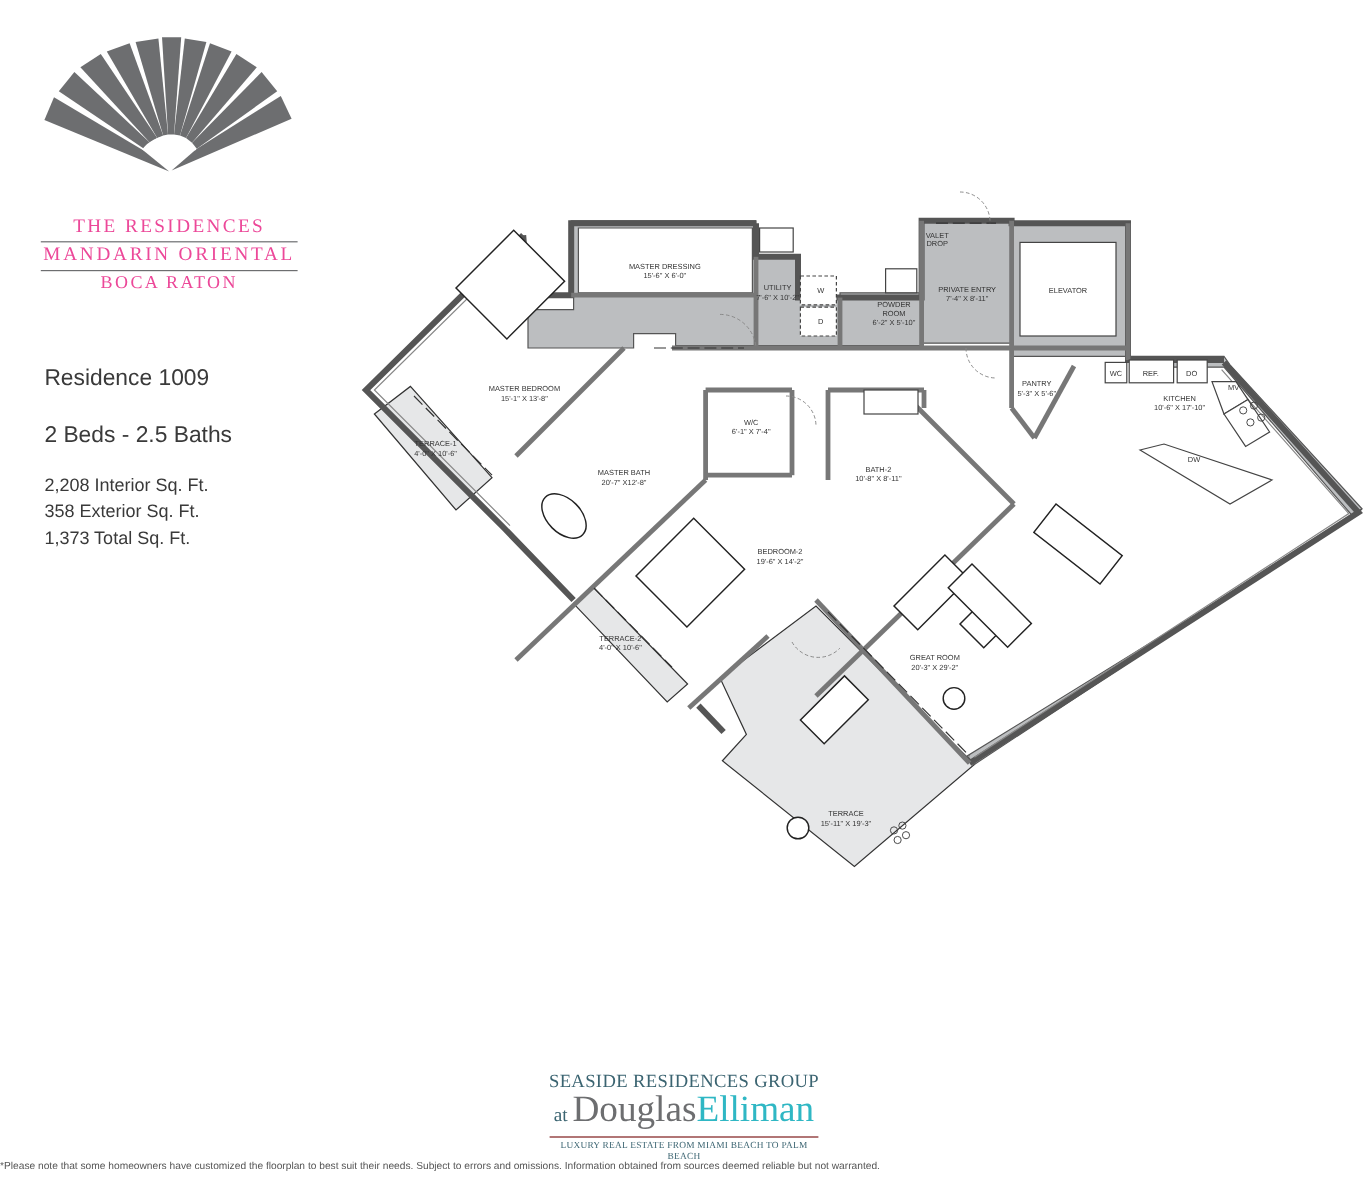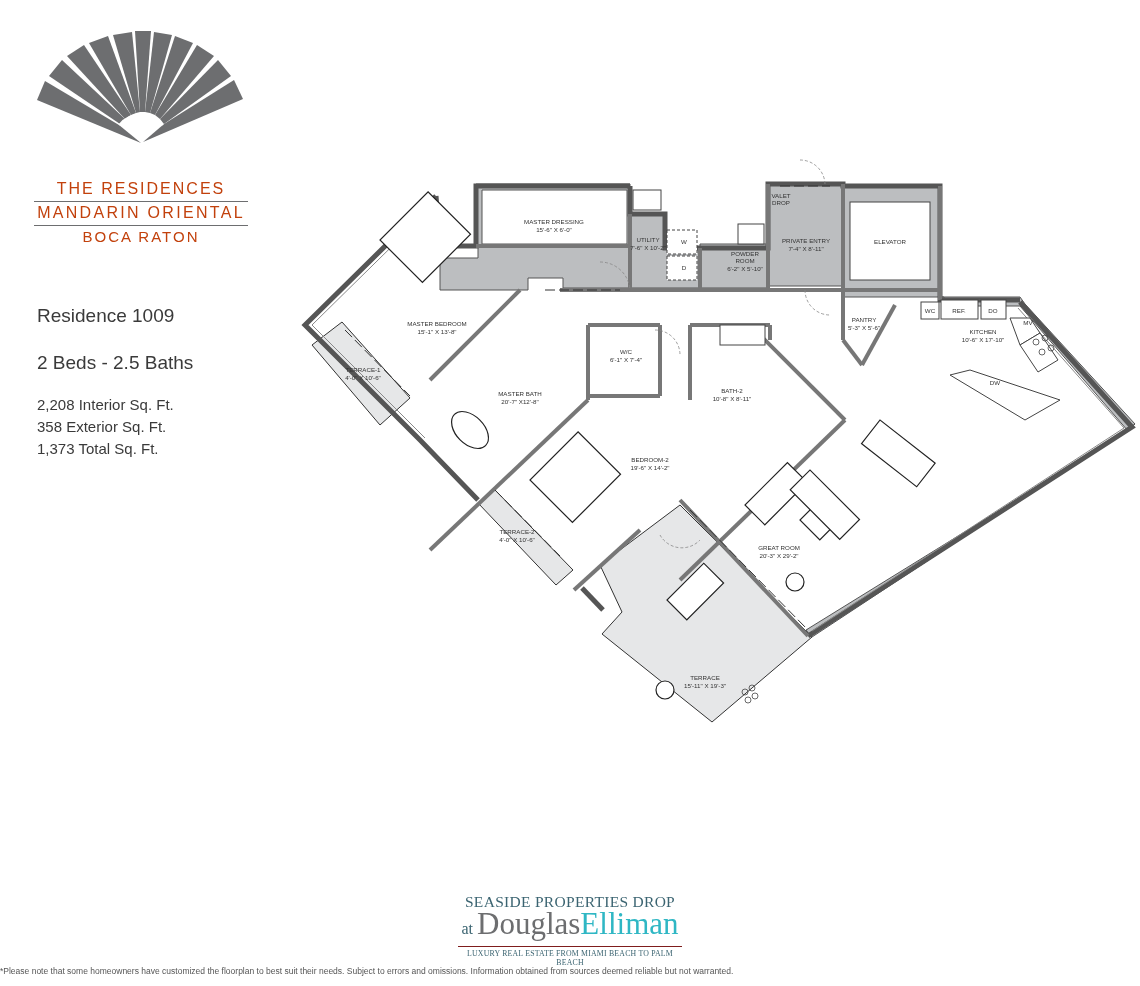--- a/index.html
+++ b/index.html
@@ -7,7 +7,7 @@
   .logo{position:absolute;left:30px;top:28px;width:222px;height:200px;}
   .logo svg{display:block;}
   .logo-line{position:absolute;left:34px;width:214px;height:1px;background:#6d6e70;}
-  .logo-text{position:absolute;left:30px;width:222px;text-align:center;font-family:Liberation Sans, sans-serif;color:#c2410c;letter-spacing:2px;}
+  .logo-text{position:absolute;left:30px;width:222px;text-align:center;font-family:Liberation Serif, serif;color:#ec4899;letter-spacing:2px;}
   .logo-t1{top:152px;font-size:16px;}
   .logo-t2{top:176px;font-size:16px;letter-spacing:2.3px;}
   .logo-t3{top:200px;font-size:15px;}

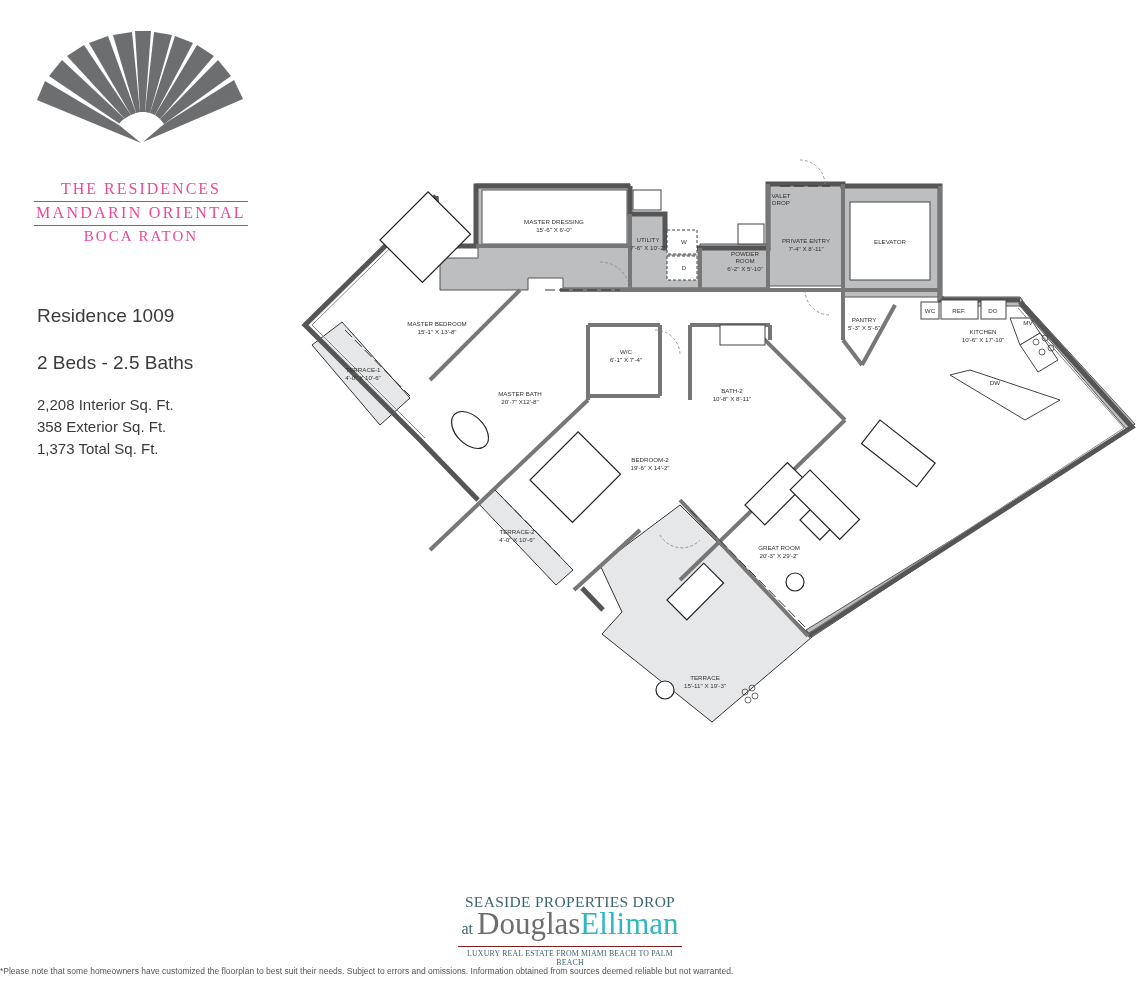--- a/index.html
+++ b/index.html
@@ -222,7 +222,7 @@
 </svg>
 
 <div class="brand">
-  <div class="b1">SEASIDE PROPERTIES DROP</div>
+  <div class="b1">SEASIDE RESIDENCES GROUP</div>
   <div class="b2"><span class="at">at </span><span class="dg">Douglas</span><span class="el">Elliman</span></div>
   <div class="b3">LUXURY REAL ESTATE FROM MIAMI BEACH TO PALM BEACH</div>
 </div>

